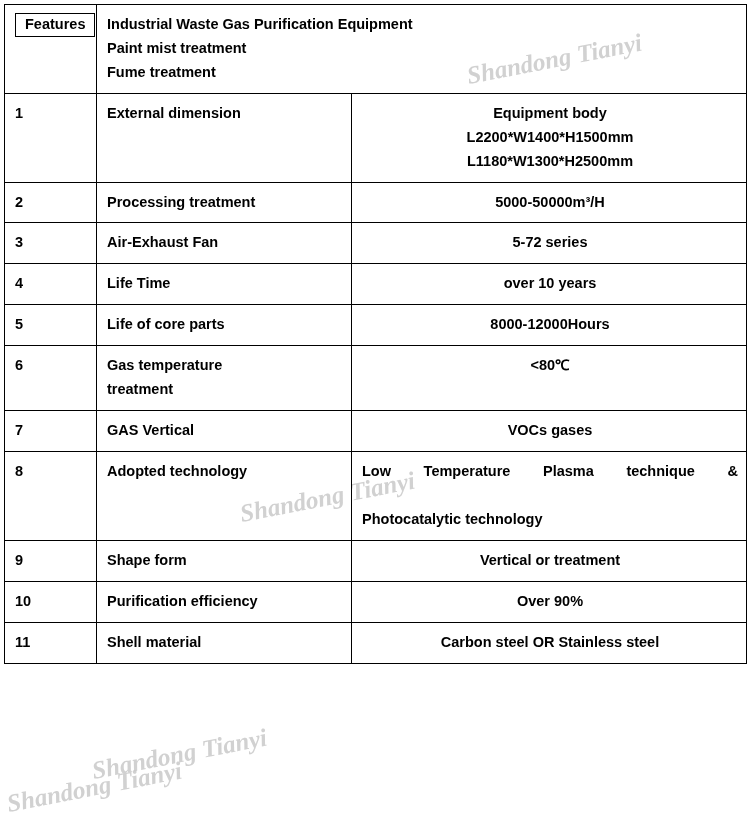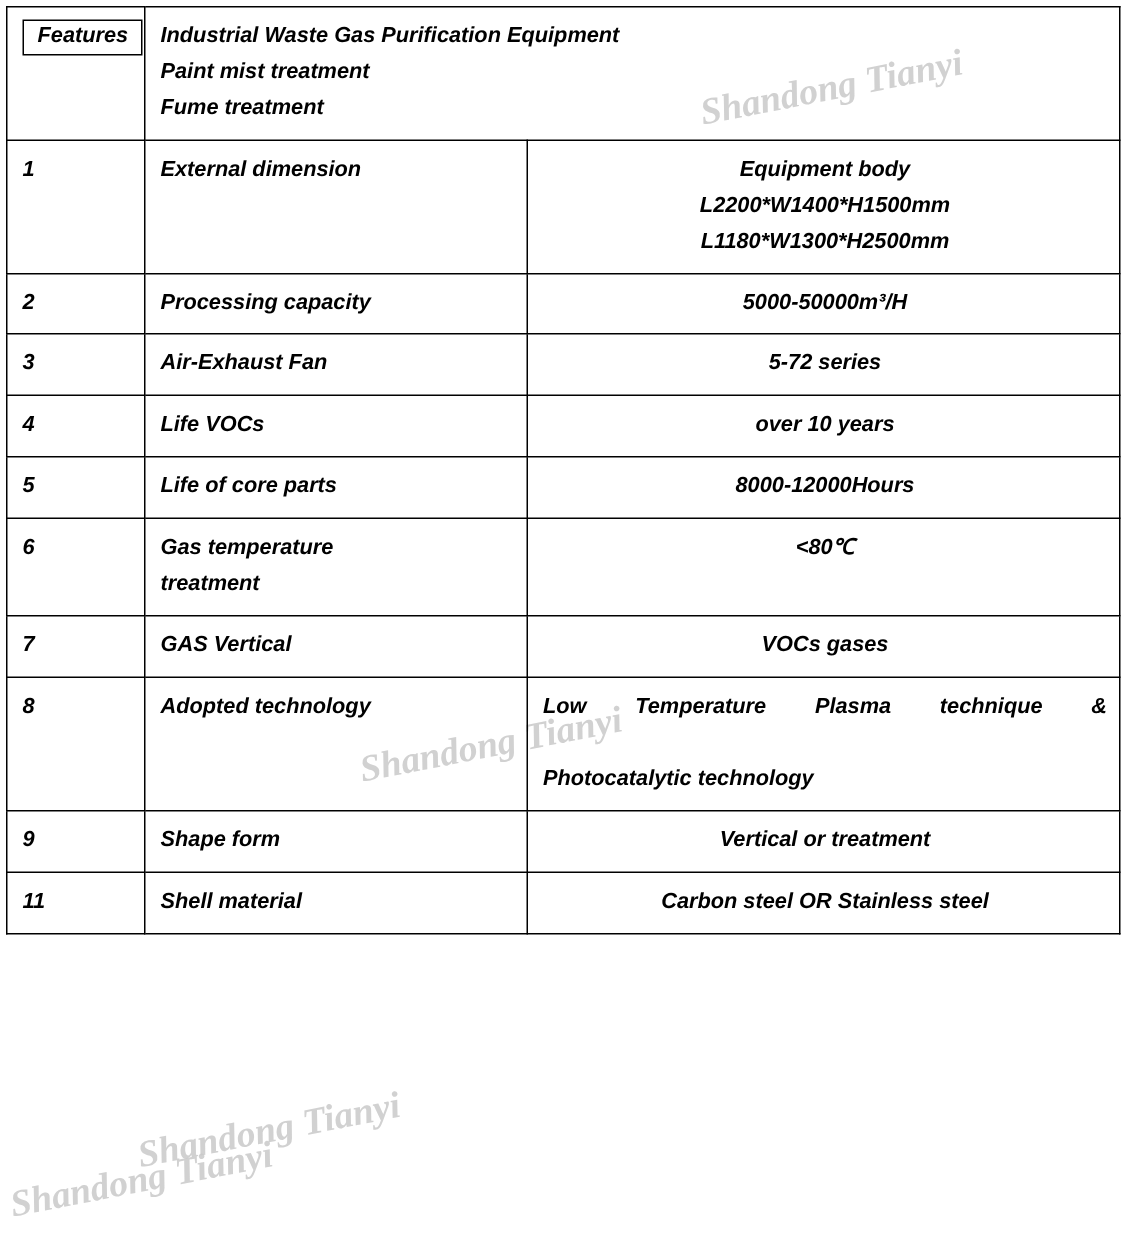--- a/index.html
+++ b/index.html
@@ -22,7 +22,6 @@
     margin: 4px 0 0 4px;
     position: relative;
     z-index: 2;
-    font-style: italic;
   }
   #spec-table td {
     border: 1px solid #000000;

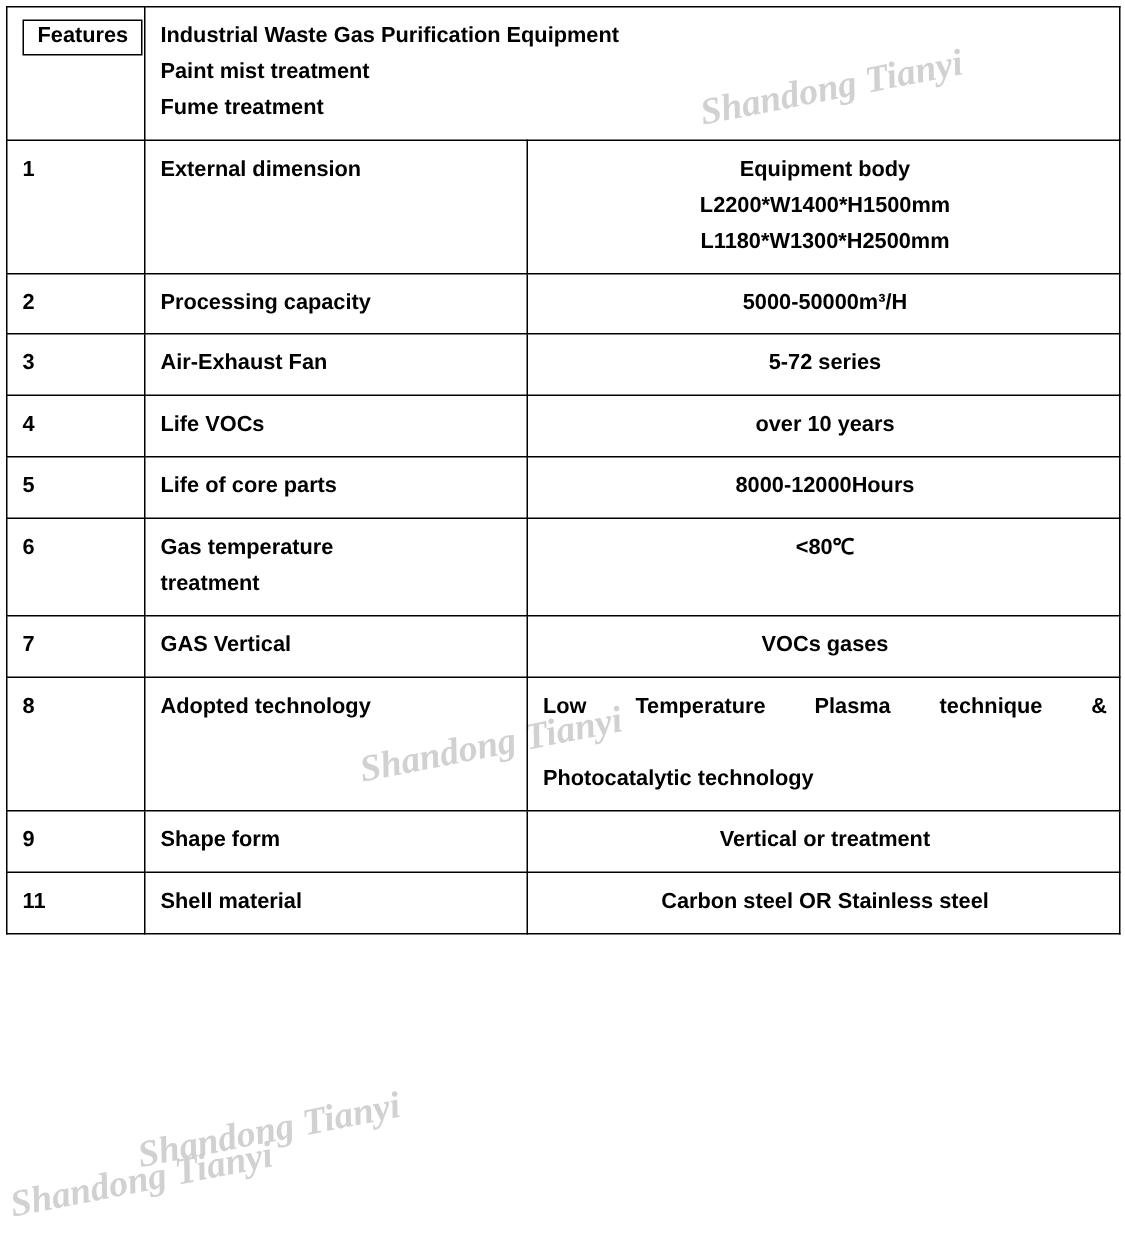--- a/index.html
+++ b/index.html
@@ -147,7 +147,7 @@
     <tr>
       <td class="idx-cell">2</td>
       <td class="name-cell">
-        <span class="line">Processing capacity</span>
+        <span class="line">Processing treatment</span>
       </td>
       <td class="val-cell">
         <span class="line">5000-50000m³/H</span>

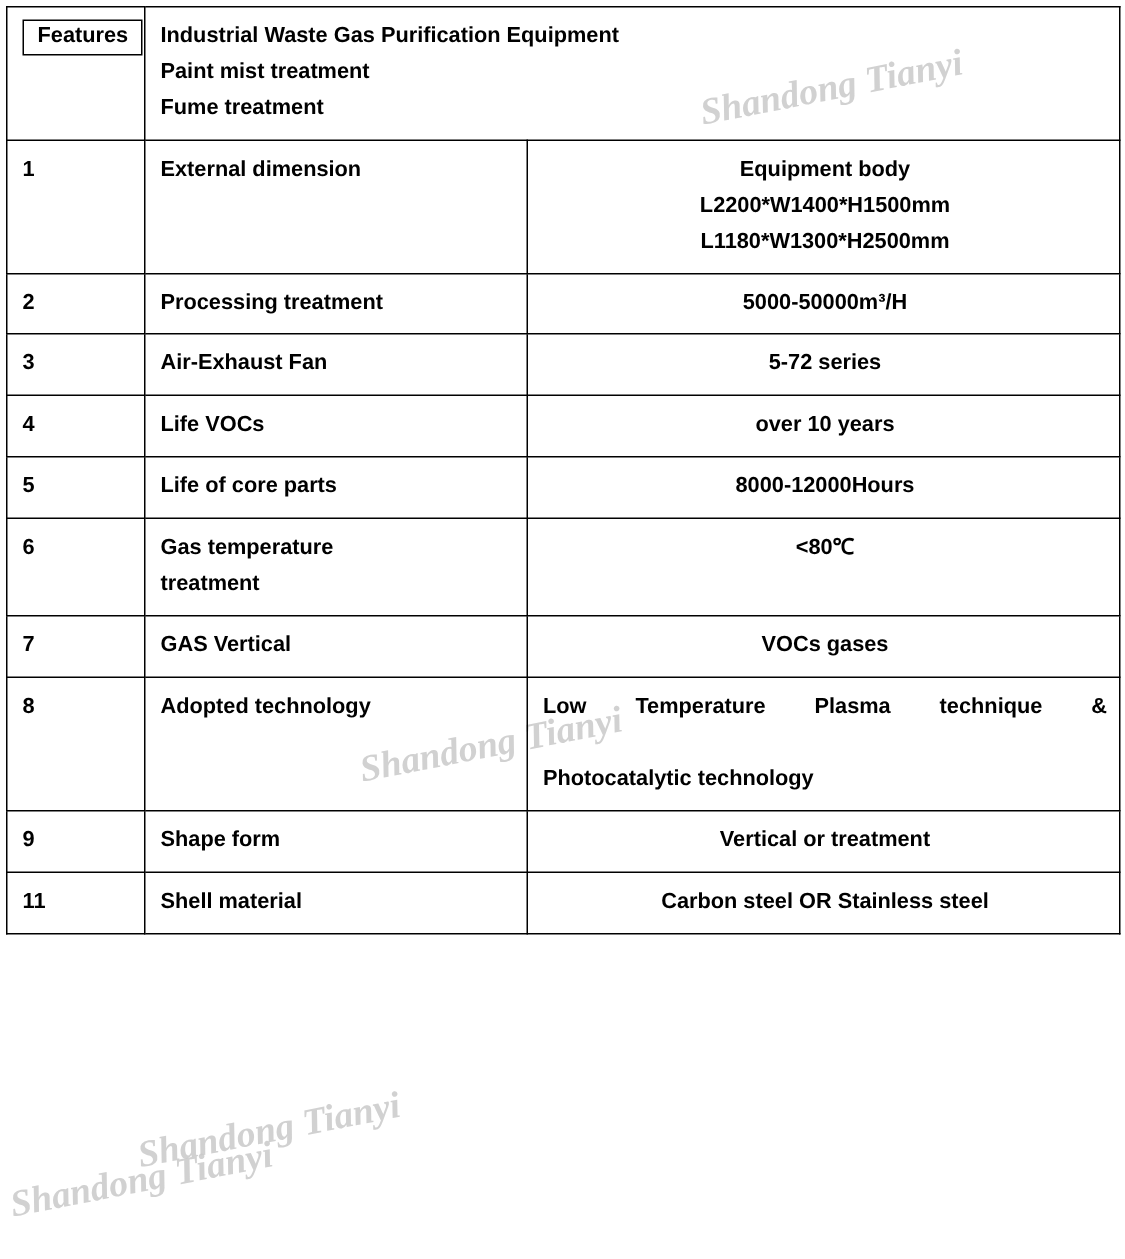--- a/index.html
+++ b/index.html
@@ -167,7 +167,7 @@
     <tr>
       <td class="idx-cell">4</td>
       <td class="name-cell">
-        <span class="line">Life VOCs</span>
+        <span class="line">Life Time</span>
       </td>
       <td class="val-cell">
         <span class="line">over 10 years</span>

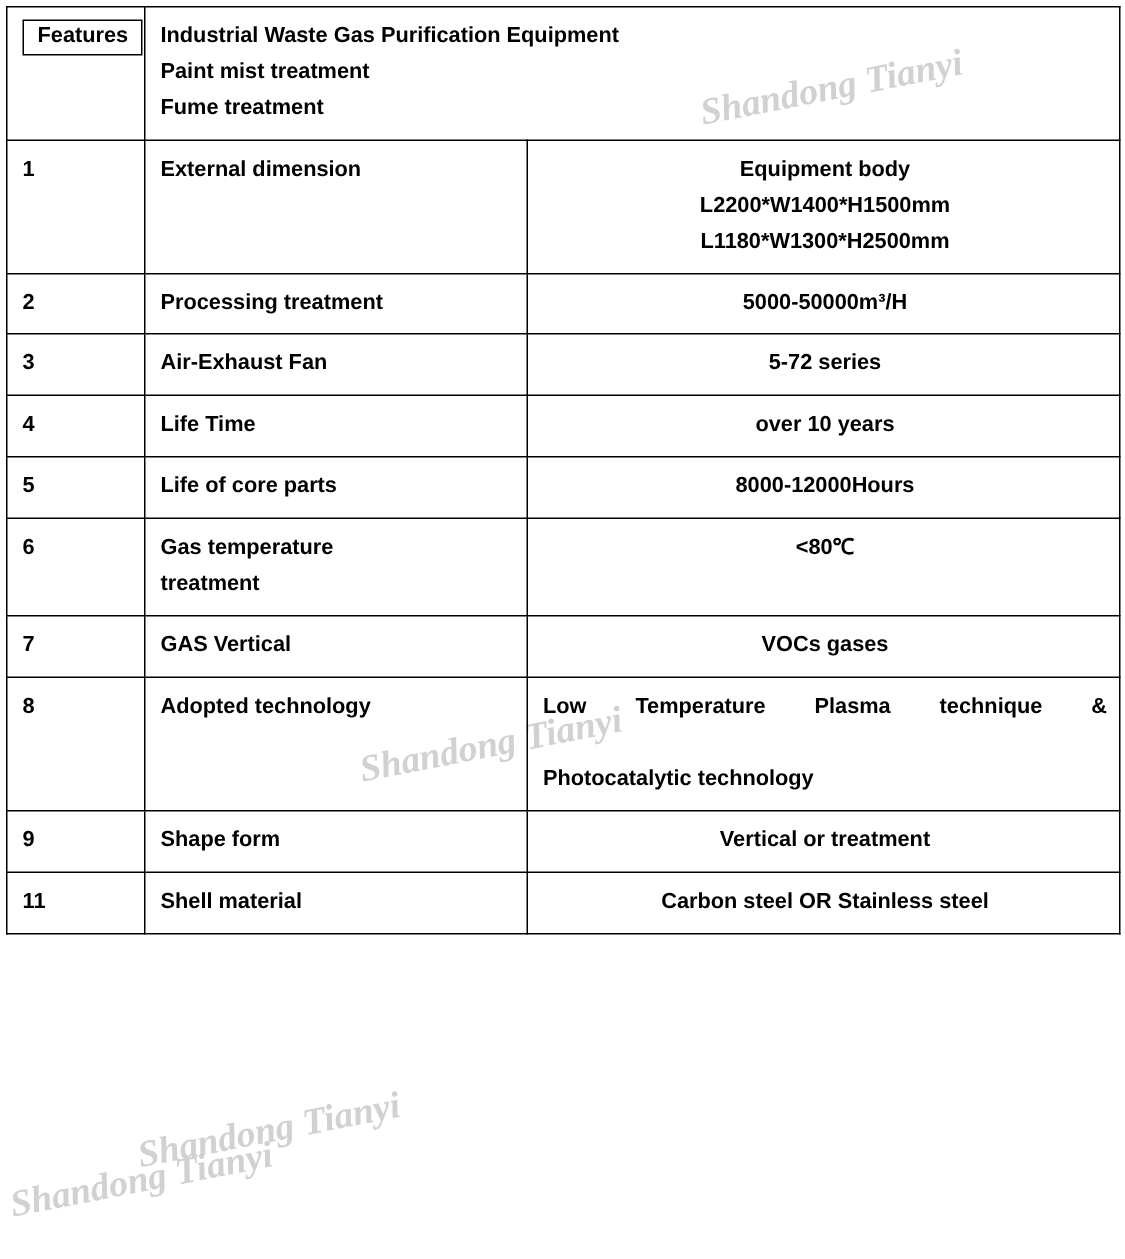--- a/index.html
+++ b/index.html
@@ -226,6 +226,15 @@
       </td>
     </tr>
 
+    <tr>
+      <td class="idx-cell">10</td>
+      <td class="name-cell">
+        <span class="line">Purification efficiency</span>
+      </td>
+      <td class="val-cell">
+        <span class="line">Over 90%</span>
+      </td>
+    </tr>
 
     <tr>
       <td class="idx-cell">11</td>

